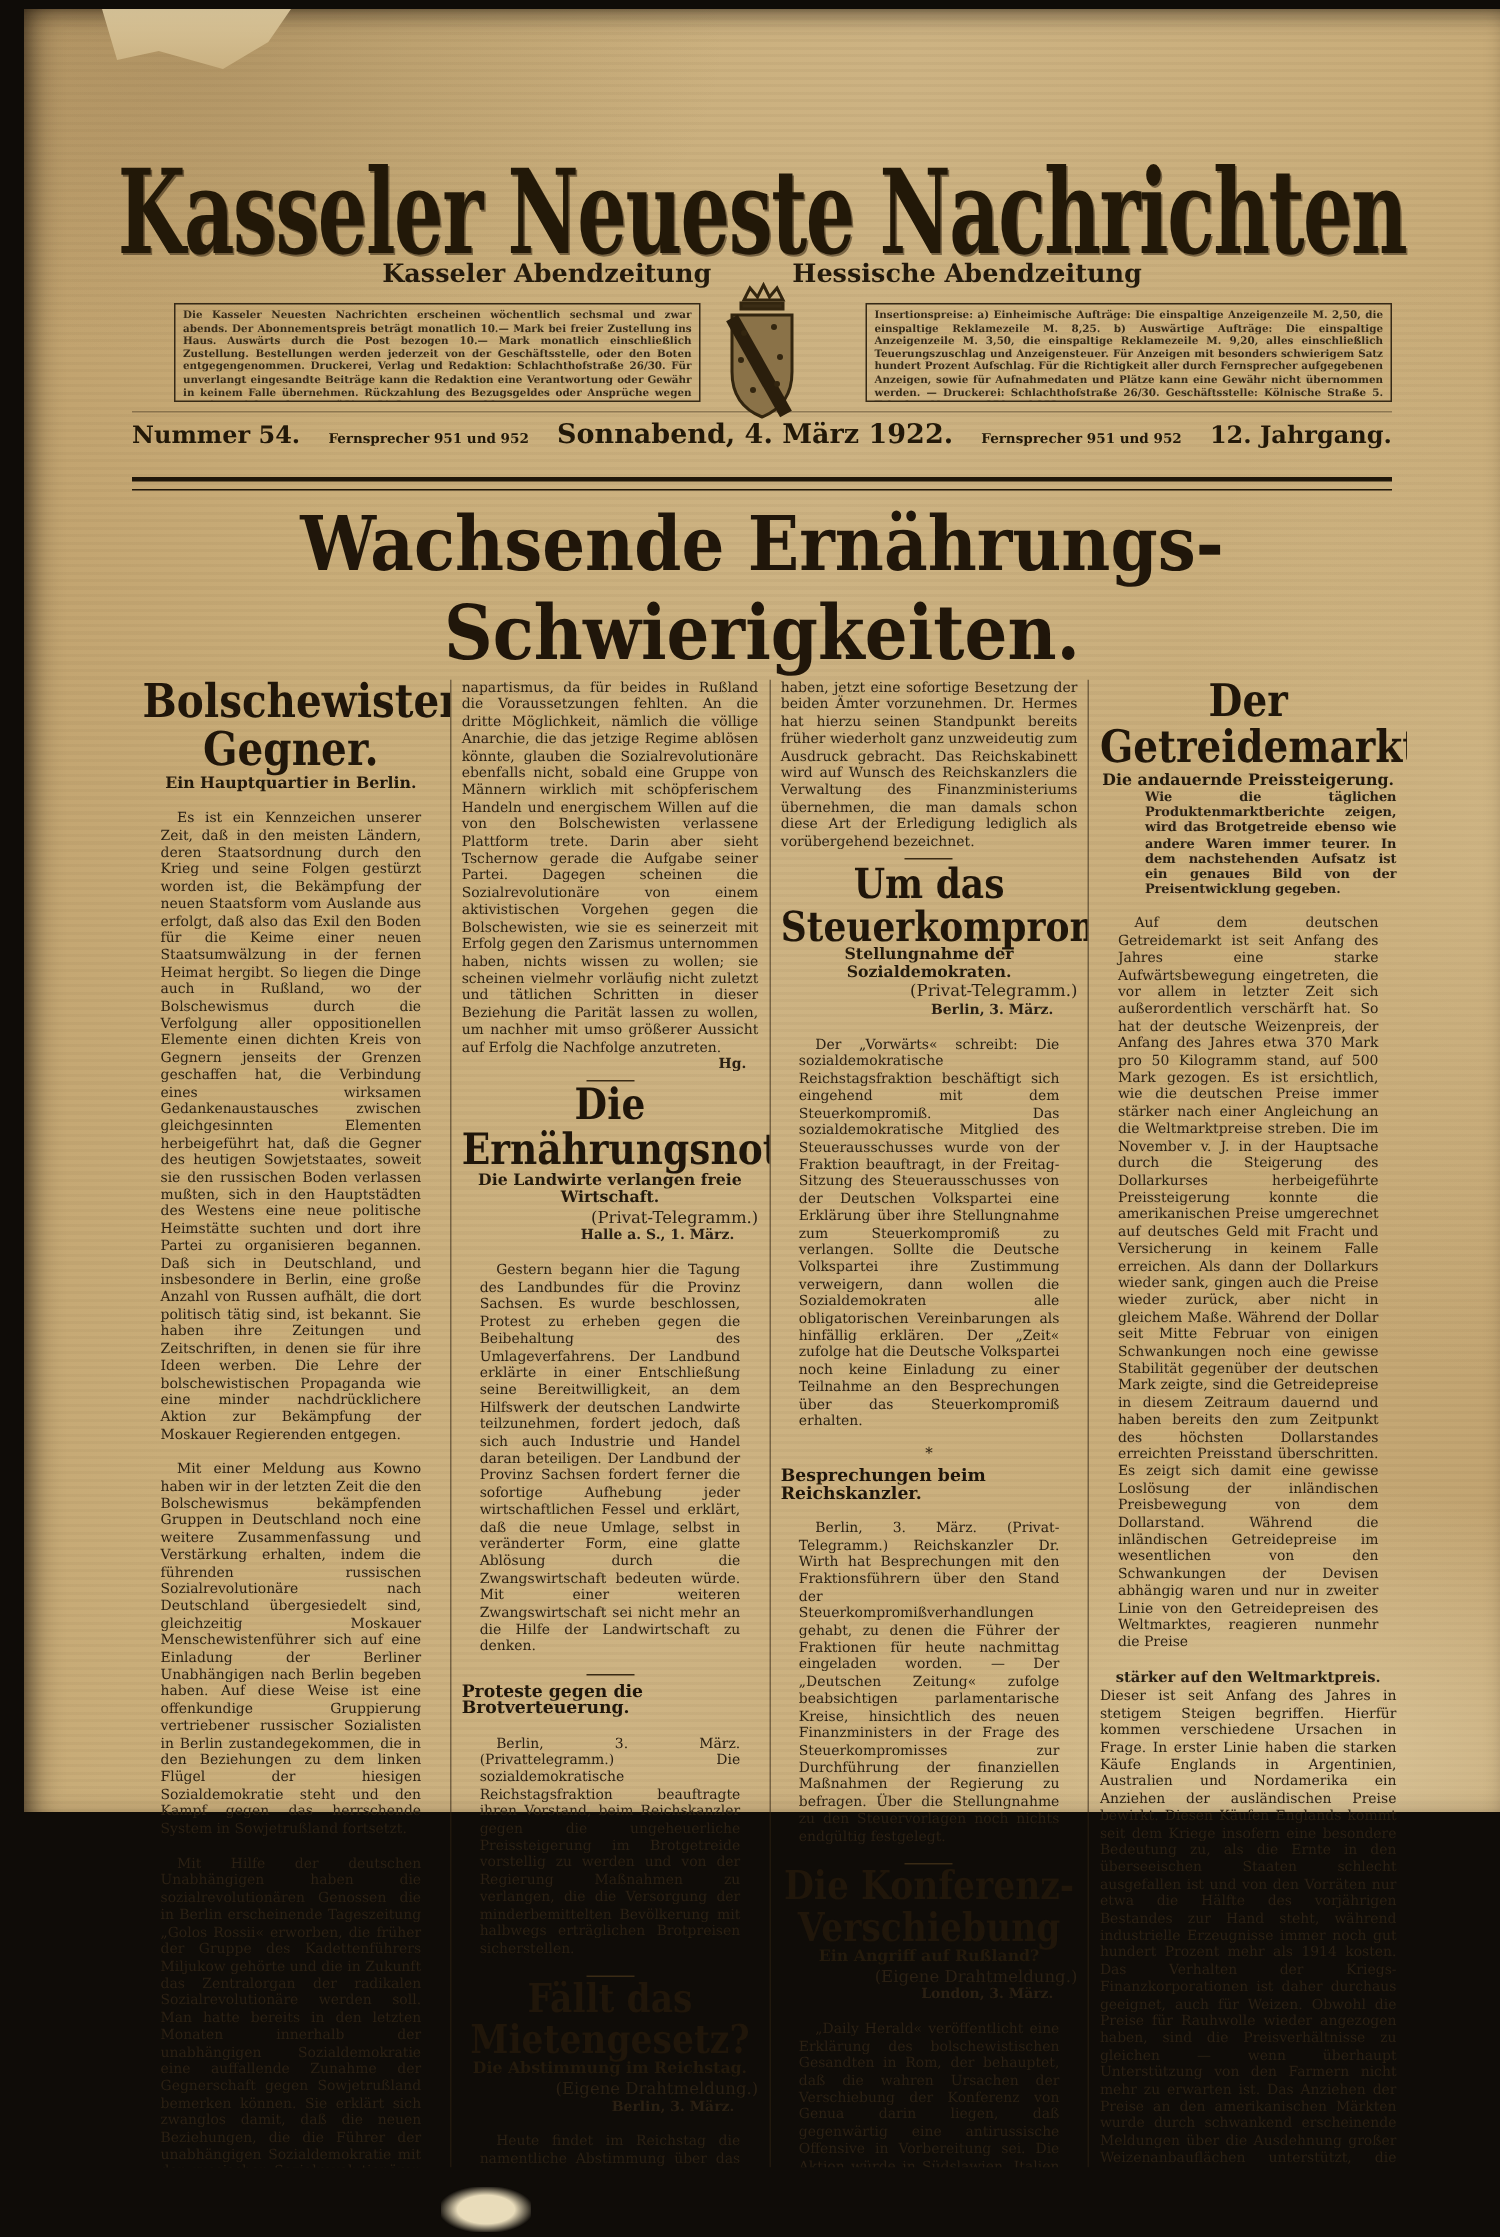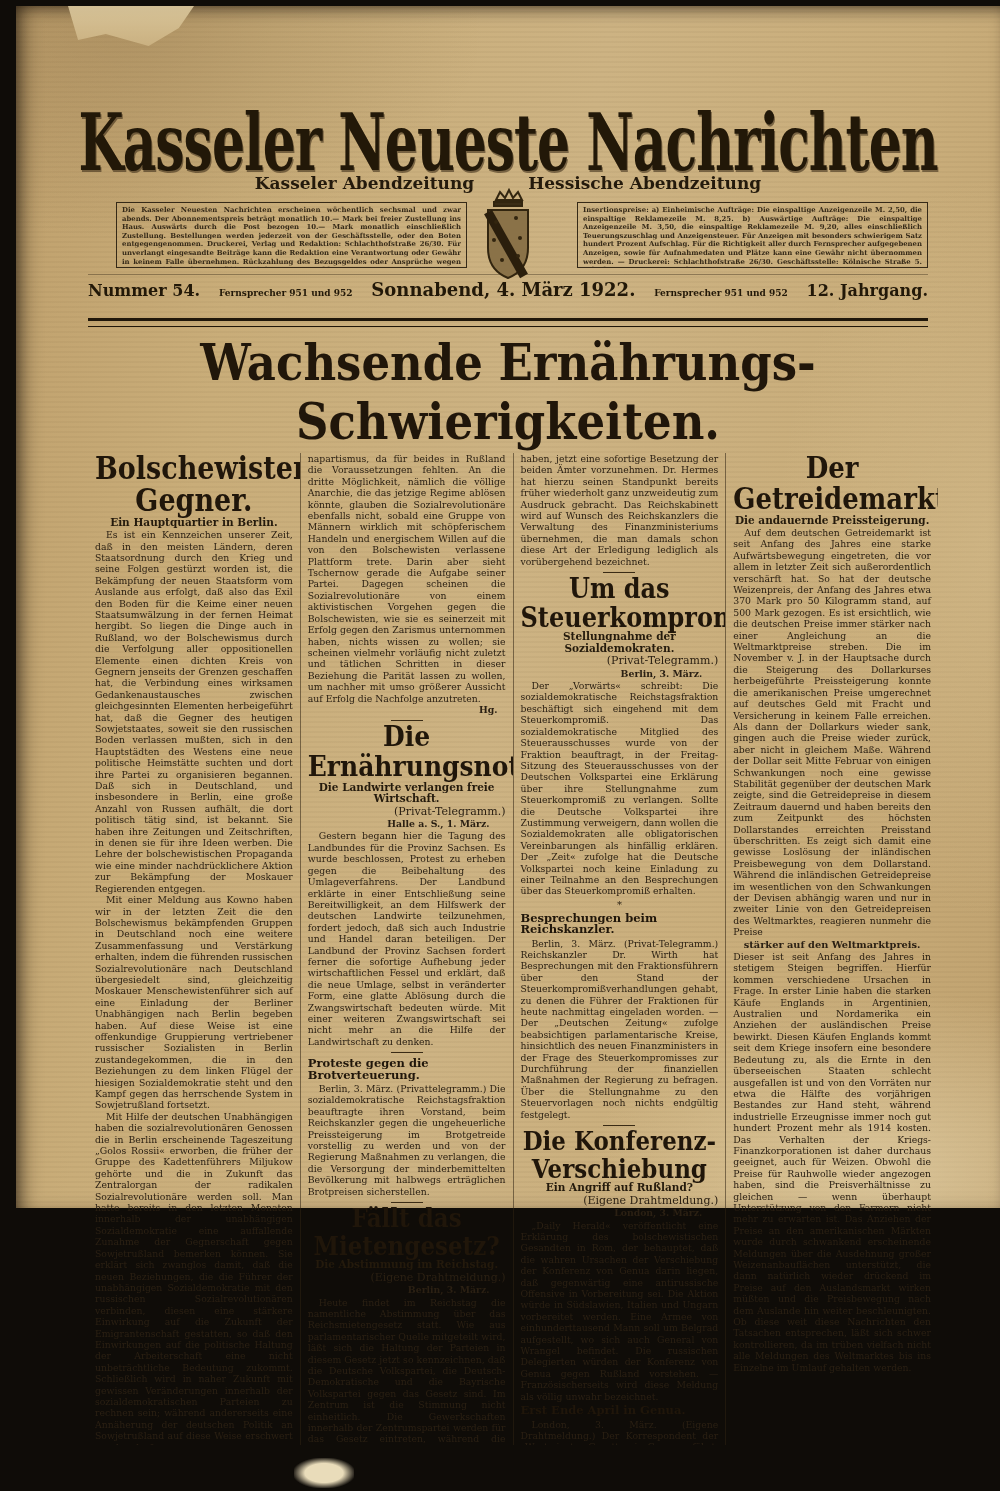--- a/index.html
+++ b/index.html
@@ -192,6 +192,7 @@
     <section class="col">
         <div class="b-h1" style="font-size: 26px;">Der Getreidemarkt.</div>
         <div class="b-sub">Die andauernde Preissteigerung.</div>
+        <div class="b-intro">Wie die täglichen Produktenmarktberichte zeigen, wird das Brotgetreide ebenso wie andere Waren immer teurer. In dem nachstehenden Aufsatz ist ein genaues Bild von der Preisentwicklung gegeben.</div>
         <p class="b-p">Auf dem deutschen Getreidemarkt ist seit Anfang des Jahres eine starke Aufwärtsbewegung eingetreten, die vor allem in letzter Zeit sich außerordentlich verschärft hat. So hat der deutsche Weizenpreis, der Anfang des Jahres etwa 370 Mark pro 50 Kilogramm stand, auf 500 Mark gezogen. Es ist ersichtlich, wie die deutschen Preise immer stärker nach einer Angleichung an die Weltmarktpreise streben. Die im November v. J. in der Hauptsache durch die Steigerung des Dollarkurses herbeigeführte Preissteigerung konnte die amerikanischen Preise umgerechnet auf deutsches Geld mit Fracht und Versicherung in keinem Falle erreichen. Als dann der Dollarkurs wieder sank, gingen auch die Preise wieder zurück, aber nicht in gleichem Maße. Während der Dollar seit Mitte Februar von einigen Schwankungen noch eine gewisse Stabilität gegenüber der deutschen Mark zeigte, sind die Getreidepreise in diesem Zeitraum dauernd und haben bereits den zum Zeitpunkt des höchsten Dollarstandes erreichten Preisstand überschritten. Es zeigt sich damit eine gewisse Loslösung der inländischen Preisbewegung von dem Dollarstand. Während die inländischen Getreidepreise im wesentlichen von den Schwankungen der Devisen abhängig waren und nur in zweiter Linie von den Getreidepreisen des Weltmarktes, reagieren nunmehr die Preise</p>
         <div class="b-subc">stärker auf den Weltmarktpreis.</div>
         <p class="b-pc">Dieser ist seit Anfang des Jahres in stetigem Steigen begriffen. Hierfür kommen verschiedene Ursachen in Frage. In erster Linie haben die starken Käufe Englands in Argentinien, Australien und Nordamerika ein Anziehen der ausländischen Preise bewirkt. Diesen Käufen Englands kommt seit dem Kriege insofern eine besondere Bedeutung zu, als die Ernte in den überseeischen Staaten schlecht ausgefallen ist und von den Vorräten nur etwa die Hälfte des vorjährigen Bestandes zur Hand steht, während industrielle Erzeugnisse immer noch gut hundert Prozent mehr als 1914 kosten. Das Verhalten der Kriegs-Finanzkorporationen ist daher durchaus geeignet, auch für Weizen. Obwohl die Preise für Rauhwolle wieder angezogen haben, sind die Preisverhältnisse zu gleichen — wenn überhaupt Unterstützung von den Farmern nicht mehr zu erwarten ist. Das Anziehen der Preise an den amerikanischen Märkten wurde durch schwankend erscheinende Meldungen über die Ausdehnung großer Weizenanbauflächen unterstützt, die dann natürlich wieder drückend im Preise auf den Auslandsmarkt wirken müßten und die Preisbewegung nach dem Auslande hin weiter beschleunigten. Ob diese weit diese Nachrichten den Tatsachen entsprechen, läßt sich schwer kontrollieren, da im trüben vielfach nicht alle Meldungen des Weltmarktes bis ins Einzelne im Umlauf gehalten werden.</p>

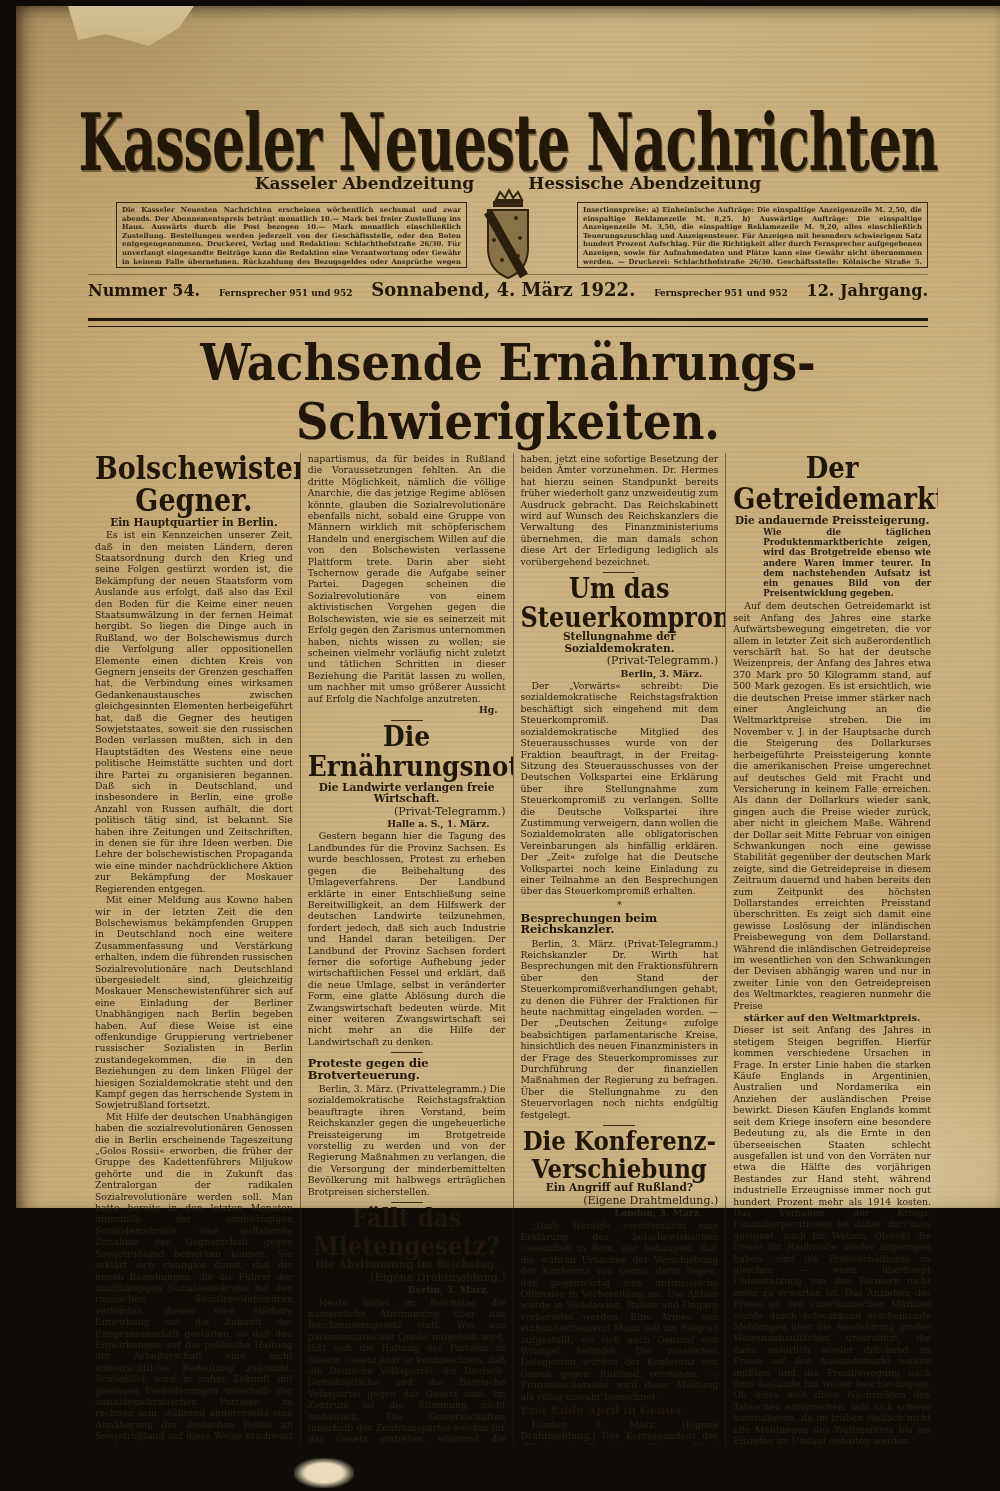--- a/index.html
+++ b/index.html
@@ -83,7 +83,7 @@
   .b-sub{font-weight:bold;text-align:center;font-size:10.5px;margin:0 0 1px;color:#241a0c;}
   .b-note{text-align:right;font-size:11px;margin:0;}
   .b-date{text-align:right;padding-right:16px;font-weight:bold;font-size:9.3px;margin:1px 0;}
-  .b-p{margin:0;text-align:justify;text-indent:11px;}
+  .b-p{margin:12px;text-align:justify;text-indent:11px;}
   .b-pc{margin:0;text-align:justify;}
   .b-sep{width:32px;border-top:1px solid #33261266;border-top:1px solid #3a2b15;margin:5px auto;}
   .b-star{text-align:center;font-size:10px;line-height:10px;margin:3px 0;}

